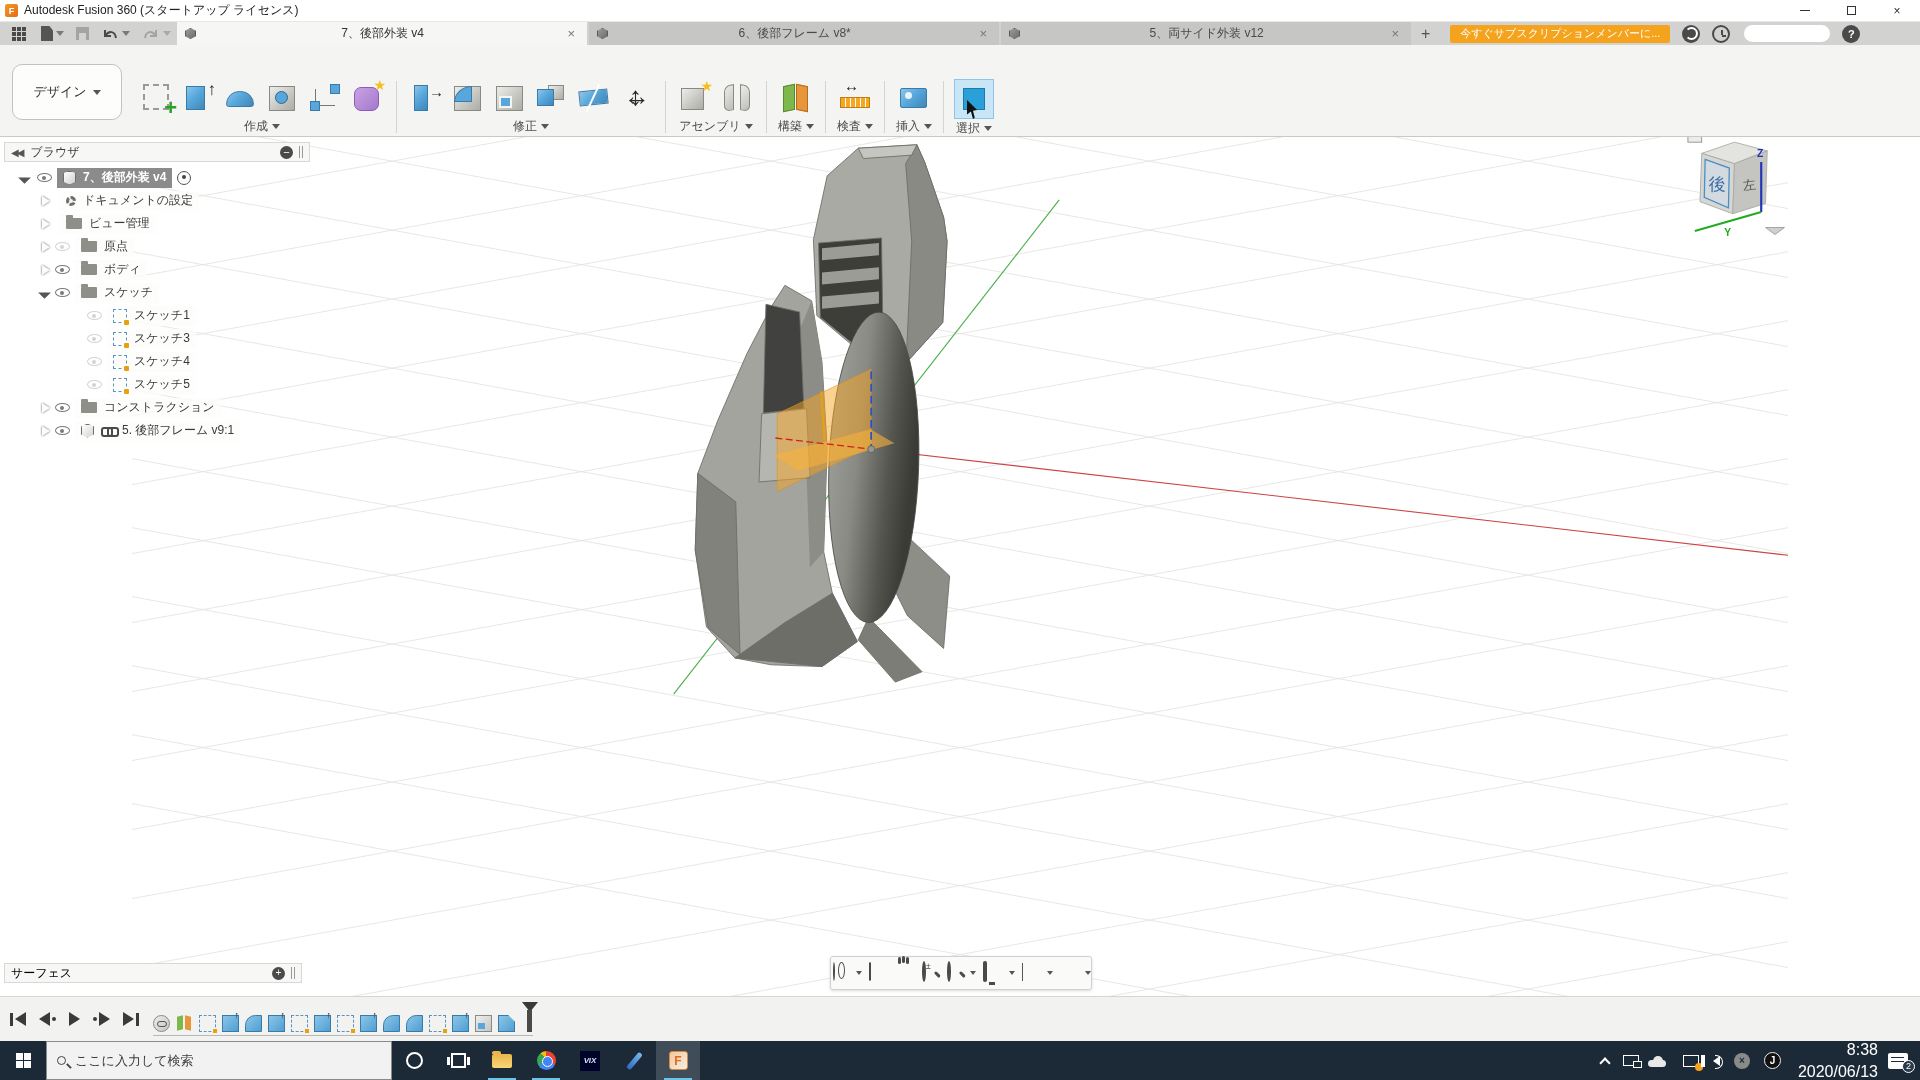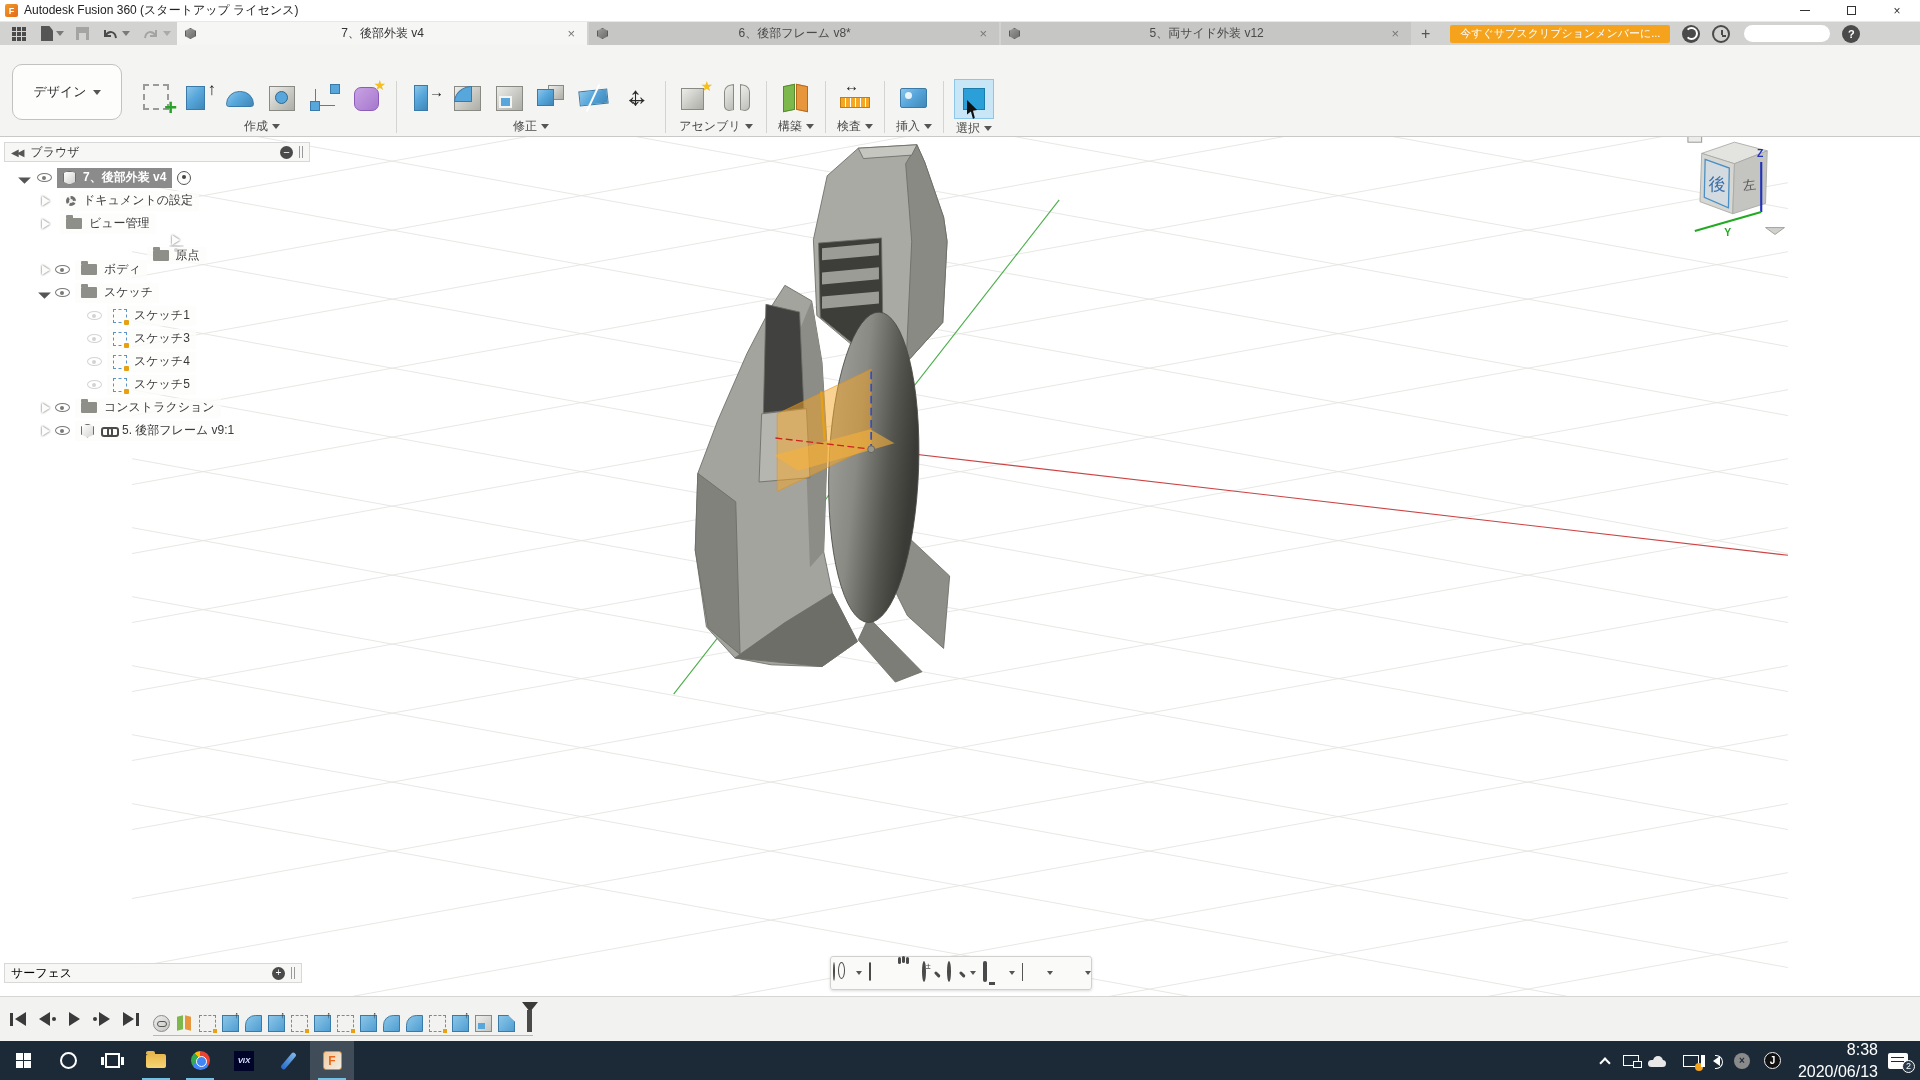--- a/index.html
+++ b/index.html
@@ -559,7 +559,7 @@
               <span>ビュー管理</span>
             </span>
         </div>
-        <div class="trow" style="padding-left:38px;flex-direction:column;">
+        <div class="trow" style="padding-left:38px;">
           <span class="tri-closed"></span>
           <span class="eye dim"></span>
           <span class="chip">

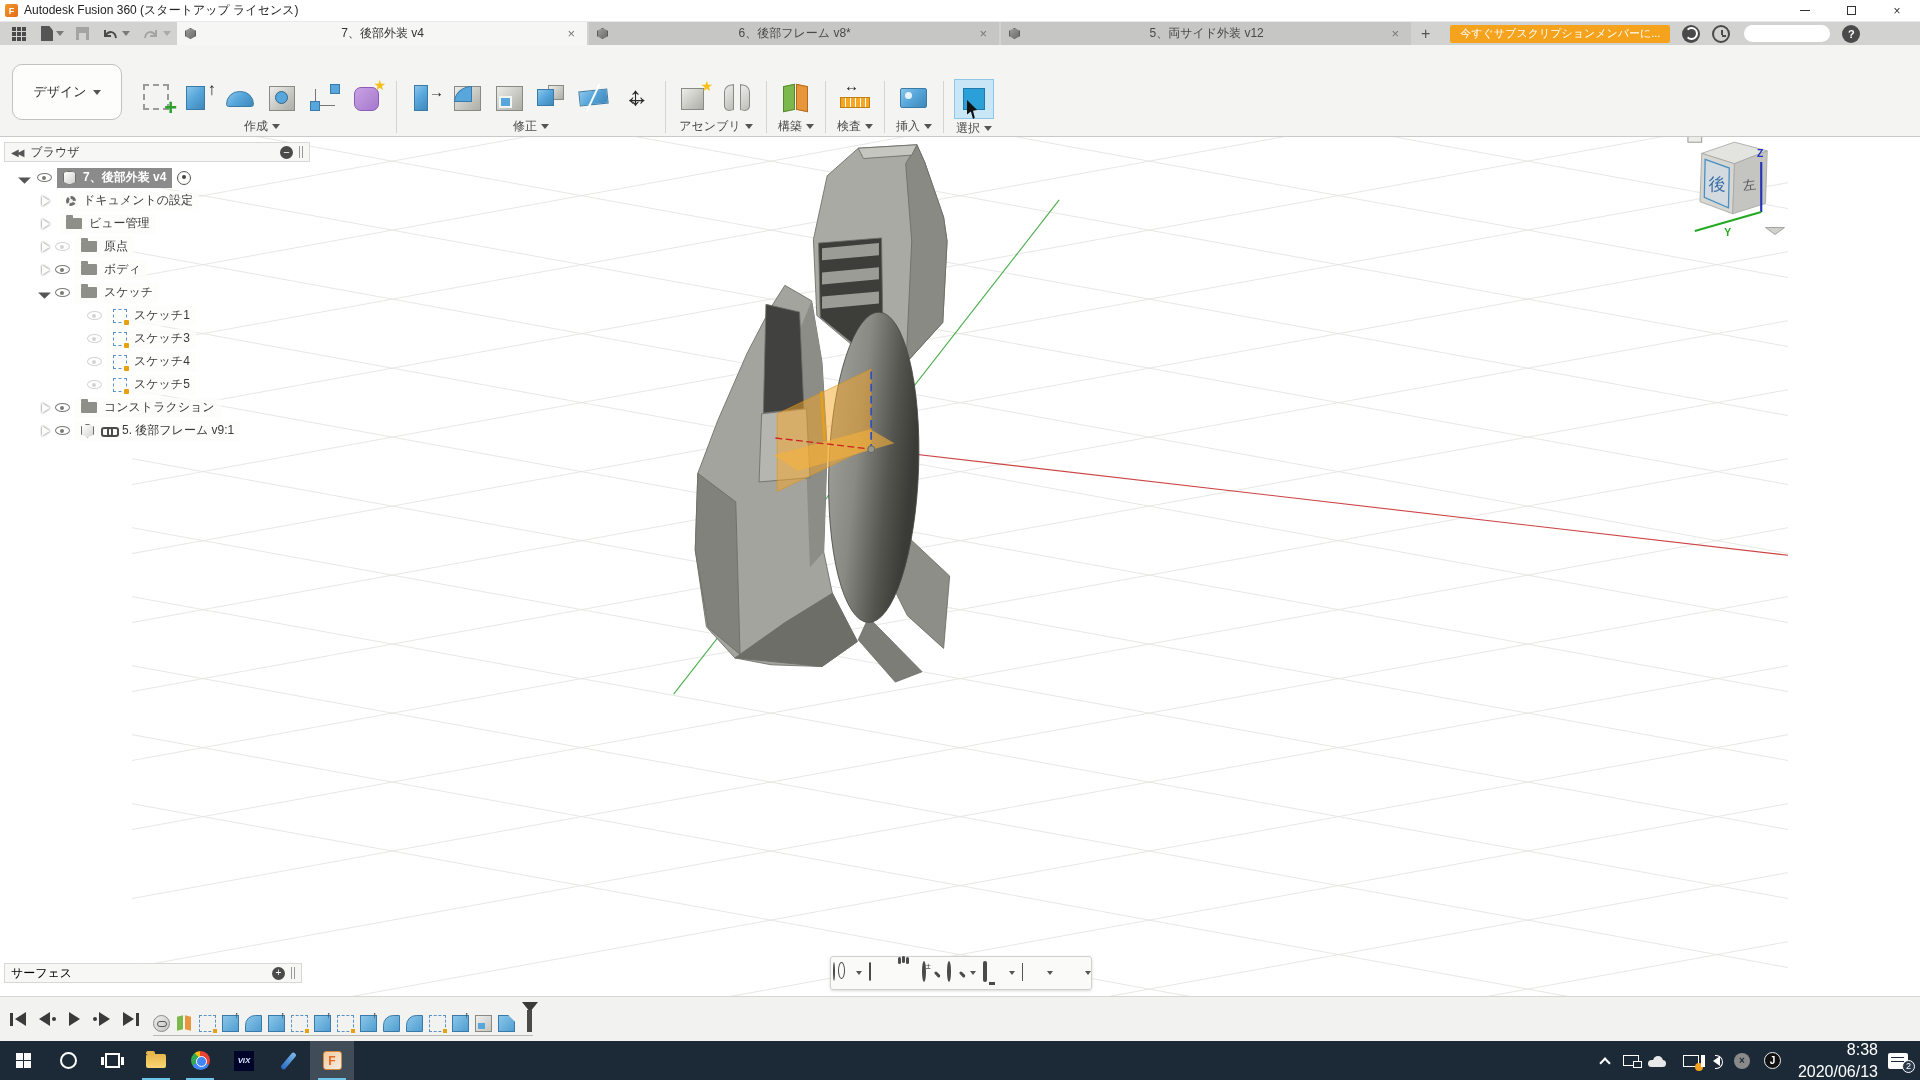--- a/index.html
+++ b/index.html
@@ -706,6 +706,10 @@
     <div class="tb-start">
         <span class="winlogo"></span>
       </div>
+    <div class="tb-search">
+      <span class="mag"></span>
+      <input placeholder="ここに入力して検索" style="">
+    </div>
     <div class="tb-ico">
         <span class="cortana"></span>
       </div>

